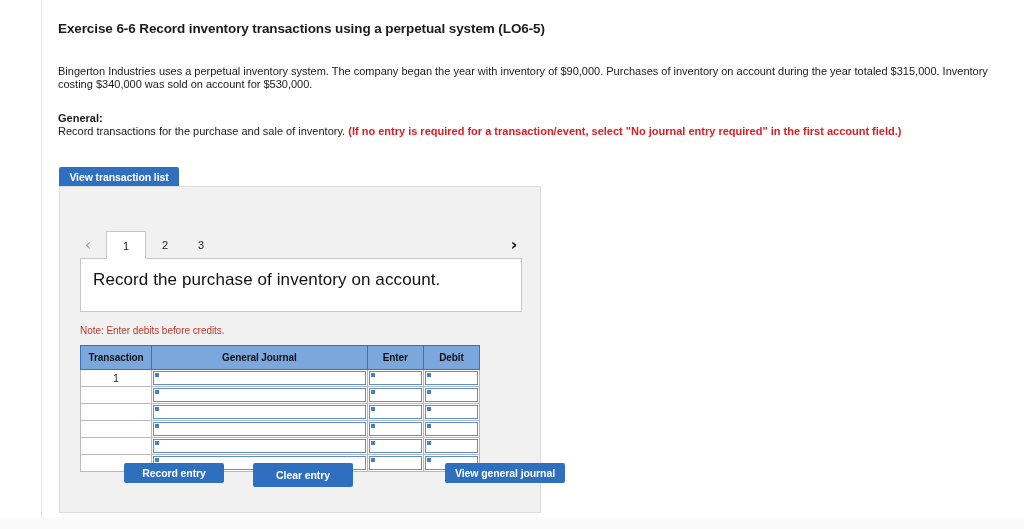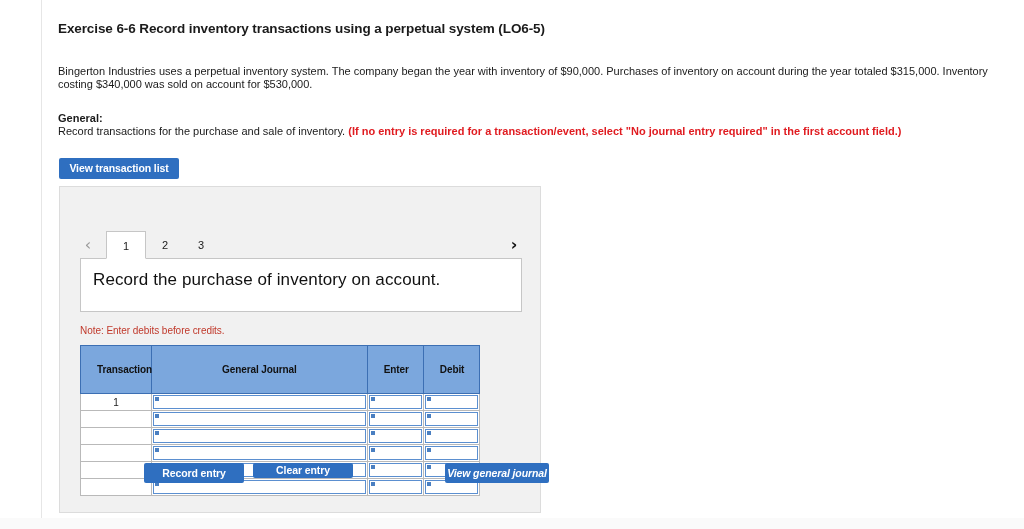--- a/index.html
+++ b/index.html
@@ -91,7 +91,7 @@
   .view-transaction-btn {
     position: absolute;
     left: 17px;
-    top: 158px;
+    top: 167px;
     width: 120px;
     height: 21px;
   }

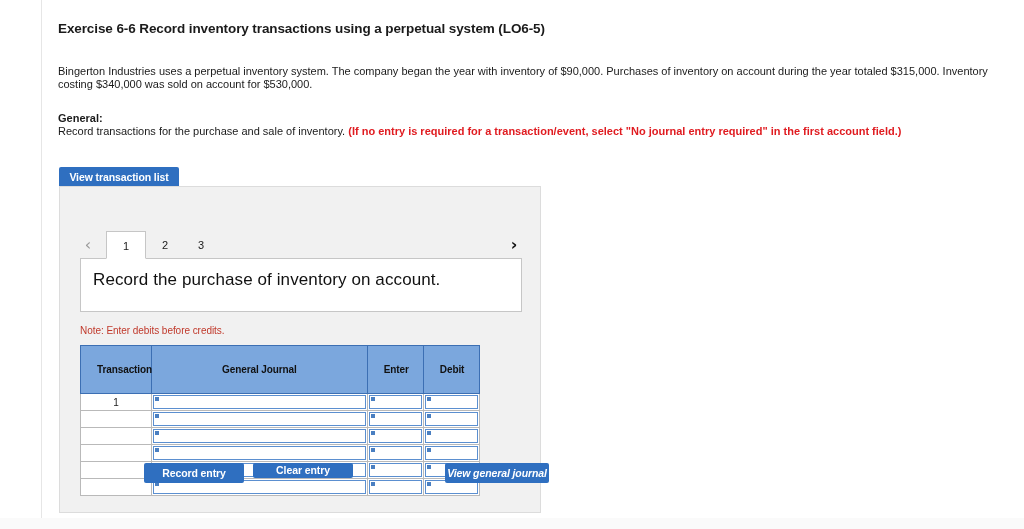--- a/index.html
+++ b/index.html
@@ -204,7 +204,7 @@
     font-weight: bold;
     height: 15px;
     color: #111111;
-    padding: 16px;
+    padding: 4px;
     letter-spacing: -0.1px;
   }
   .journal-table td {

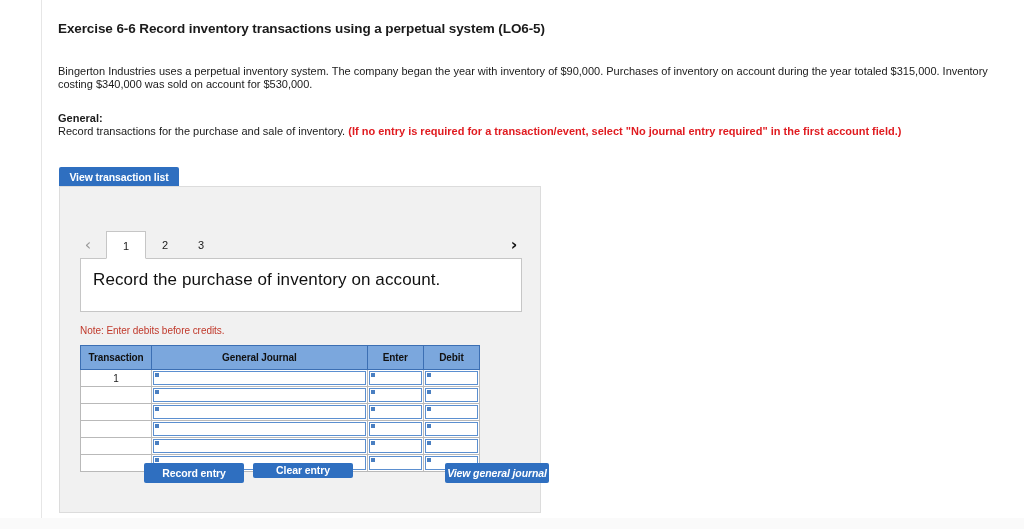--- a/index.html
+++ b/index.html
@@ -255,7 +255,6 @@
     top: 0;
     width: 100px;
     height: 20px;
-    margin-left: 20px;
   }
   .clear-entry-btn {
     position: absolute;

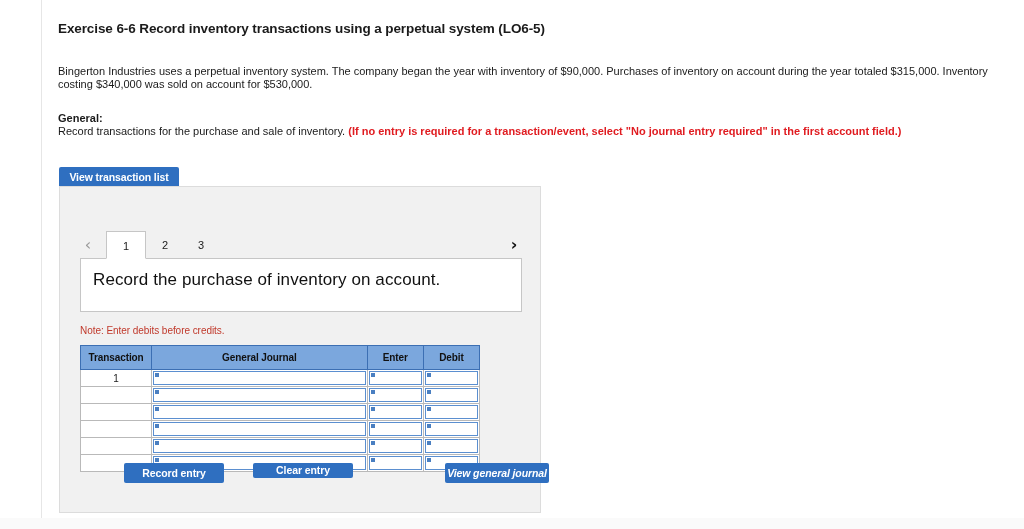--- a/index.html
+++ b/index.html
@@ -261,7 +261,7 @@
     left: 193px;
     top: 0;
     width: 100px;
-    height: 15px;
+    height: 24px;
   }
   .view-journal-btn {
     position: absolute;

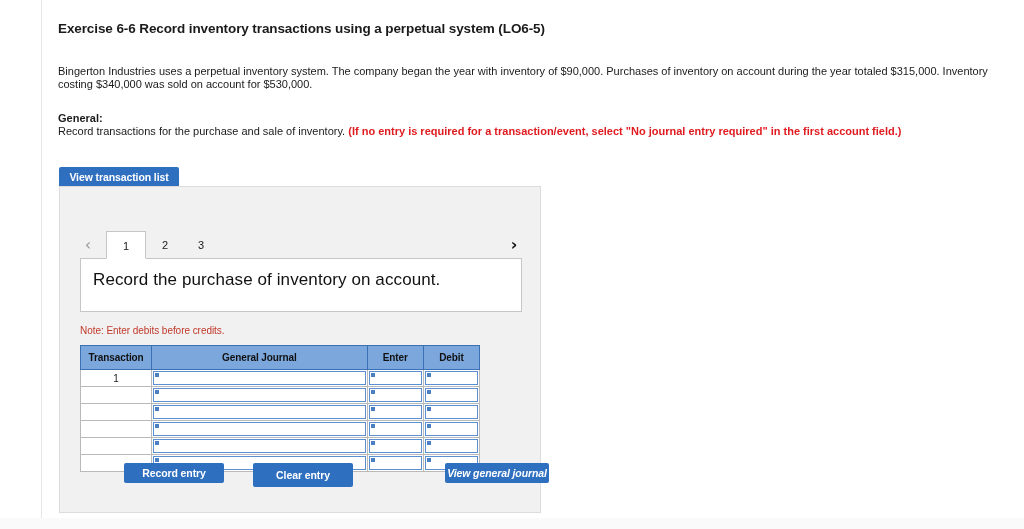--- a/index.html
+++ b/index.html
@@ -267,9 +267,8 @@
     position: absolute;
     left: 385px;
     top: 0;
-    width: 104px;
+    width: 120px;
     height: 20px;
-    font-style: italic;
   }
 </style>
 </head>

